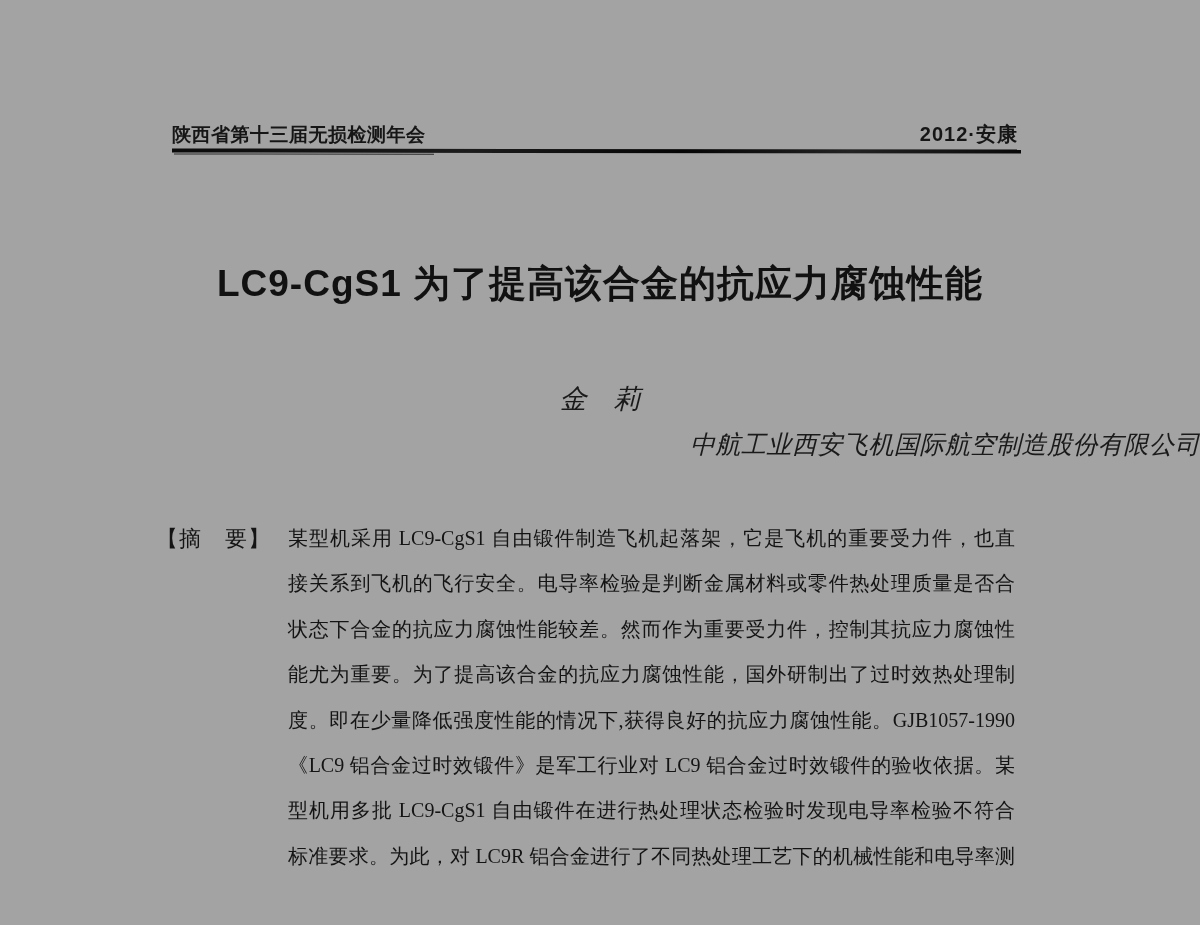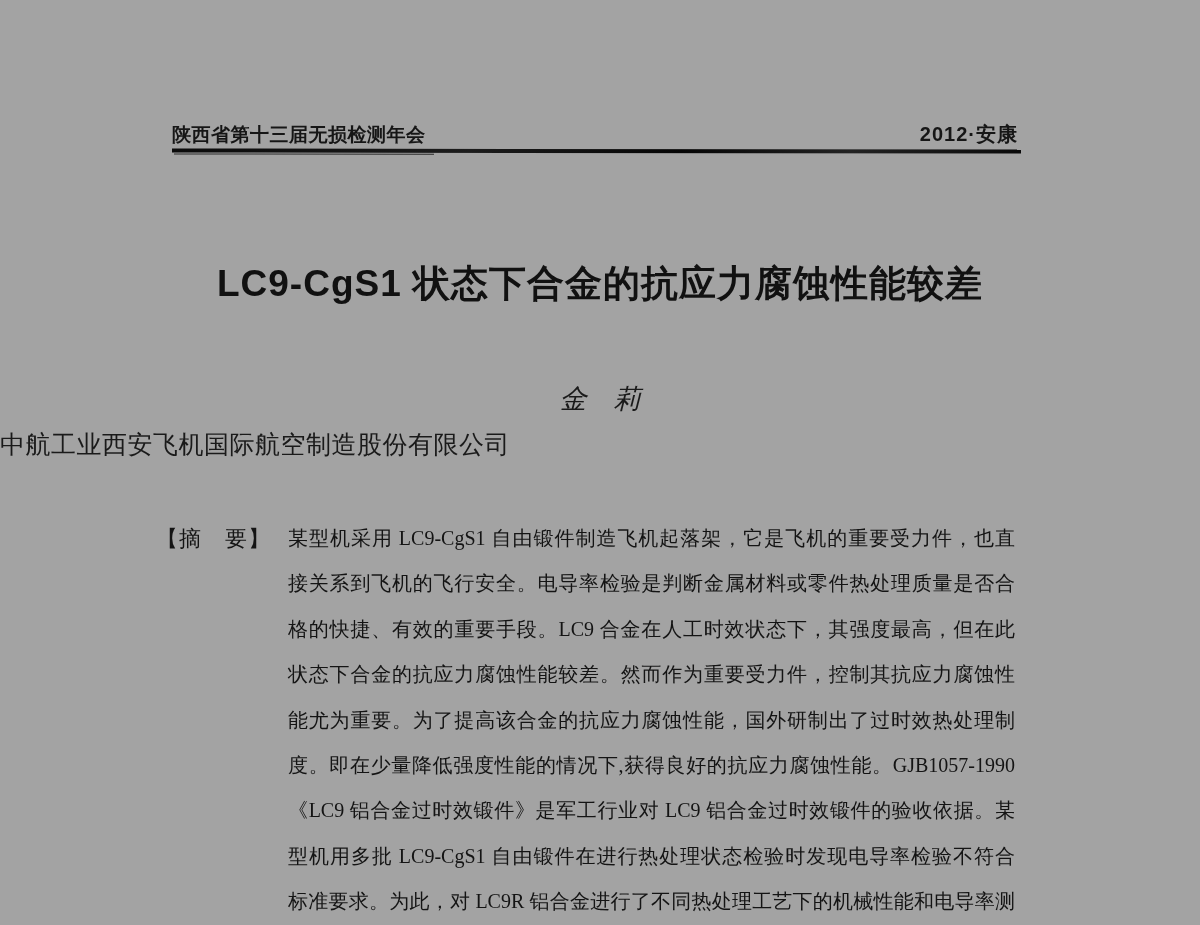--- a/index.html
+++ b/index.html
@@ -135,7 +135,7 @@
   </div>
   <div class="header-rule"></div>
 
-  <div class="paper-title">LC9-CgS1 状态下合金的抗应力腐蚀性能较差</div>
+  <div class="paper-title">LC9-CgS1 为了提高该合金的抗应力腐蚀性能</div>
 
   <div class="author-name">金　莉</div>
 

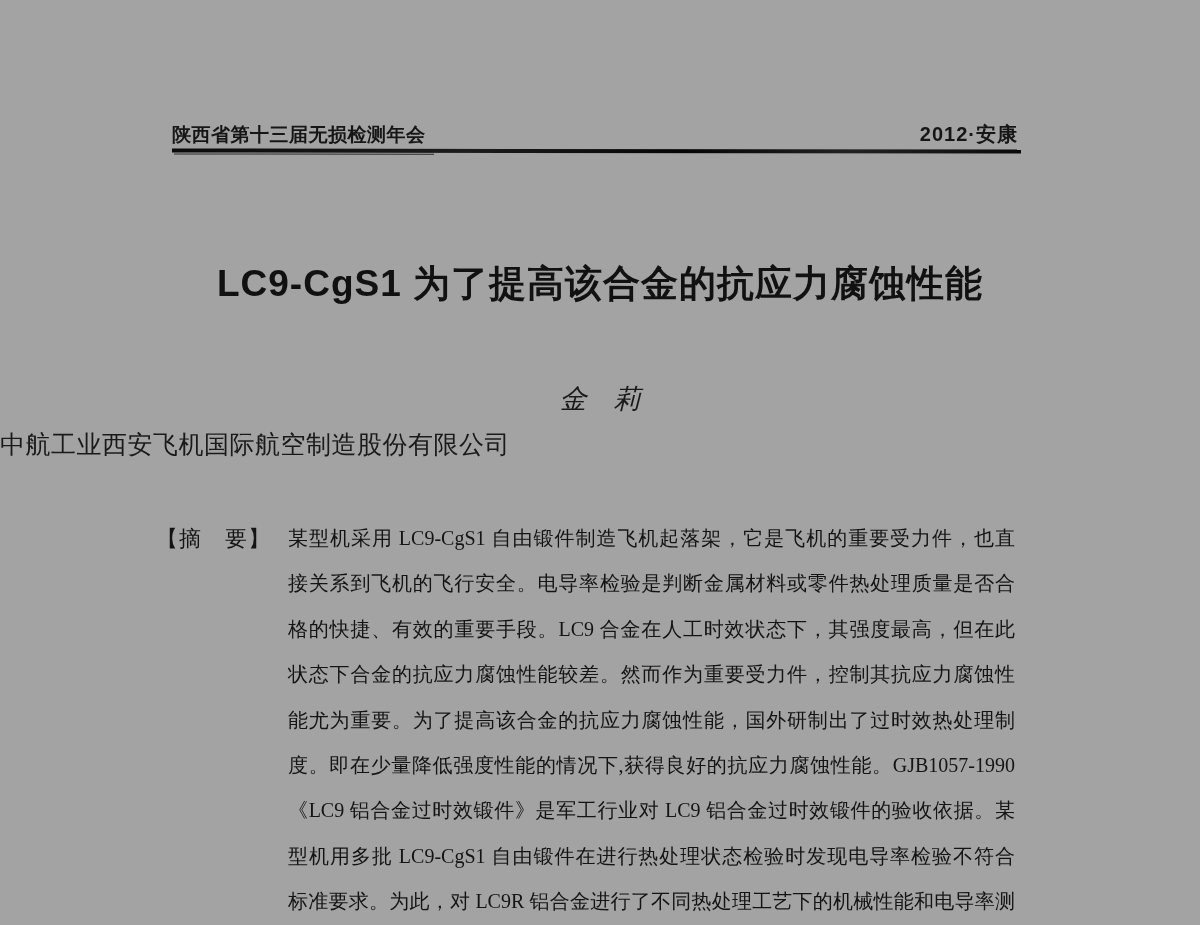--- a/index.html
+++ b/index.html
@@ -91,8 +91,9 @@
     top: 428px;
     left: 0;
     width: 100%;
-    text-align: left;
+    text-align: right;
     font-size: 25px;
+    font-style: italic;
     letter-spacing: 0.5px;
     color: #1a1a1a;
   }

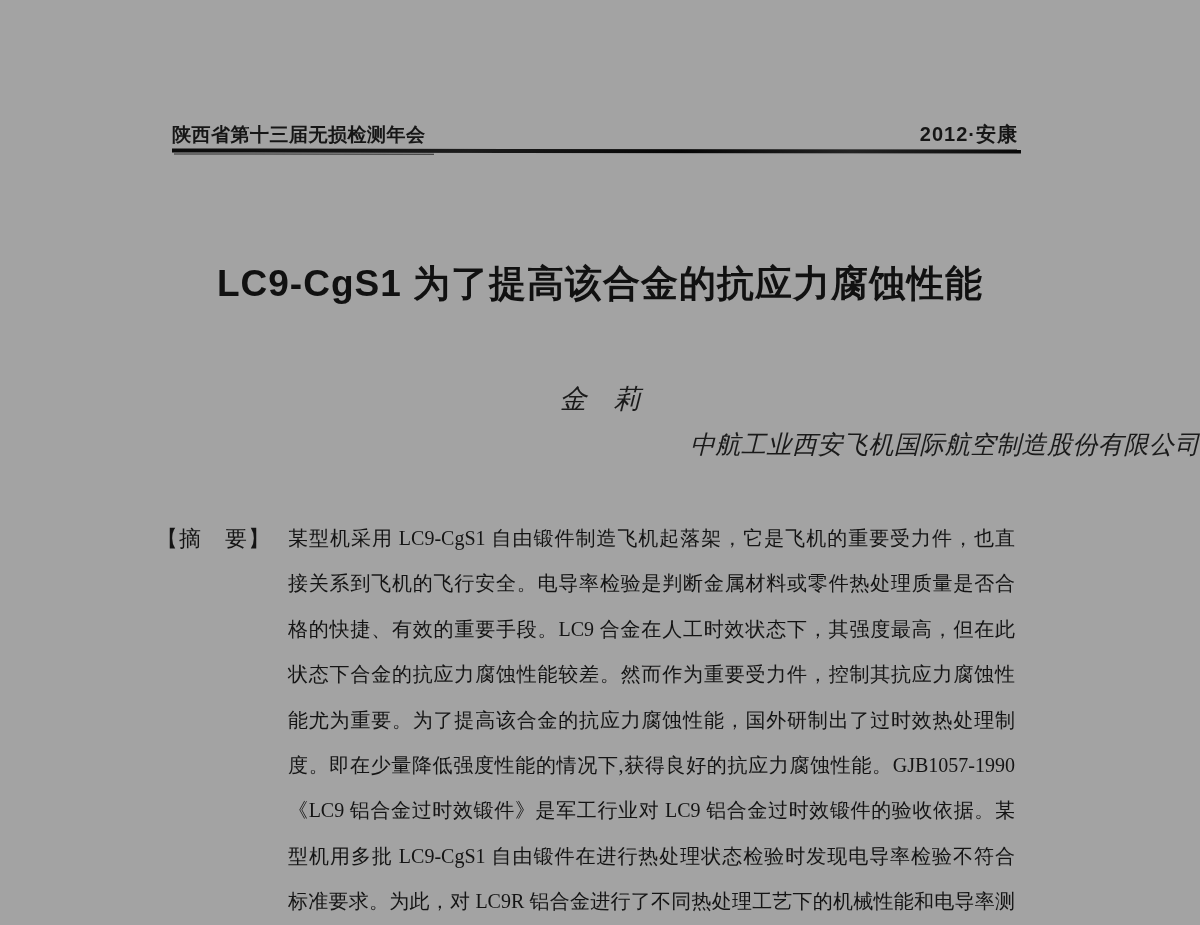--- a/index.html
+++ b/index.html
@@ -147,7 +147,6 @@
   <div class="abstract-body">
     <div class="abs-line">某型机采用 LC9-CgS1 自由锻件制造飞机起落架，它是飞机的重要受力件，也直</div>
     <div class="abs-line">接关系到飞机的飞行安全。电导率检验是判断金属材料或零件热处理质量是否合</div>
-    <div class="abs-line">格的快捷、有效的重要手段。LC9 合金在人工时效状态下，其强度最高，但在此</div>
     <div class="abs-line">状态下合金的抗应力腐蚀性能较差。然而作为重要受力件，控制其抗应力腐蚀性</div>
     <div class="abs-line">能尤为重要。为了提高该合金的抗应力腐蚀性能，国外研制出了过时效热处理制</div>
     <div class="abs-line">度。即在少量降低强度性能的情况下,获得良好的抗应力腐蚀性能。GJB1057-1990</div>

